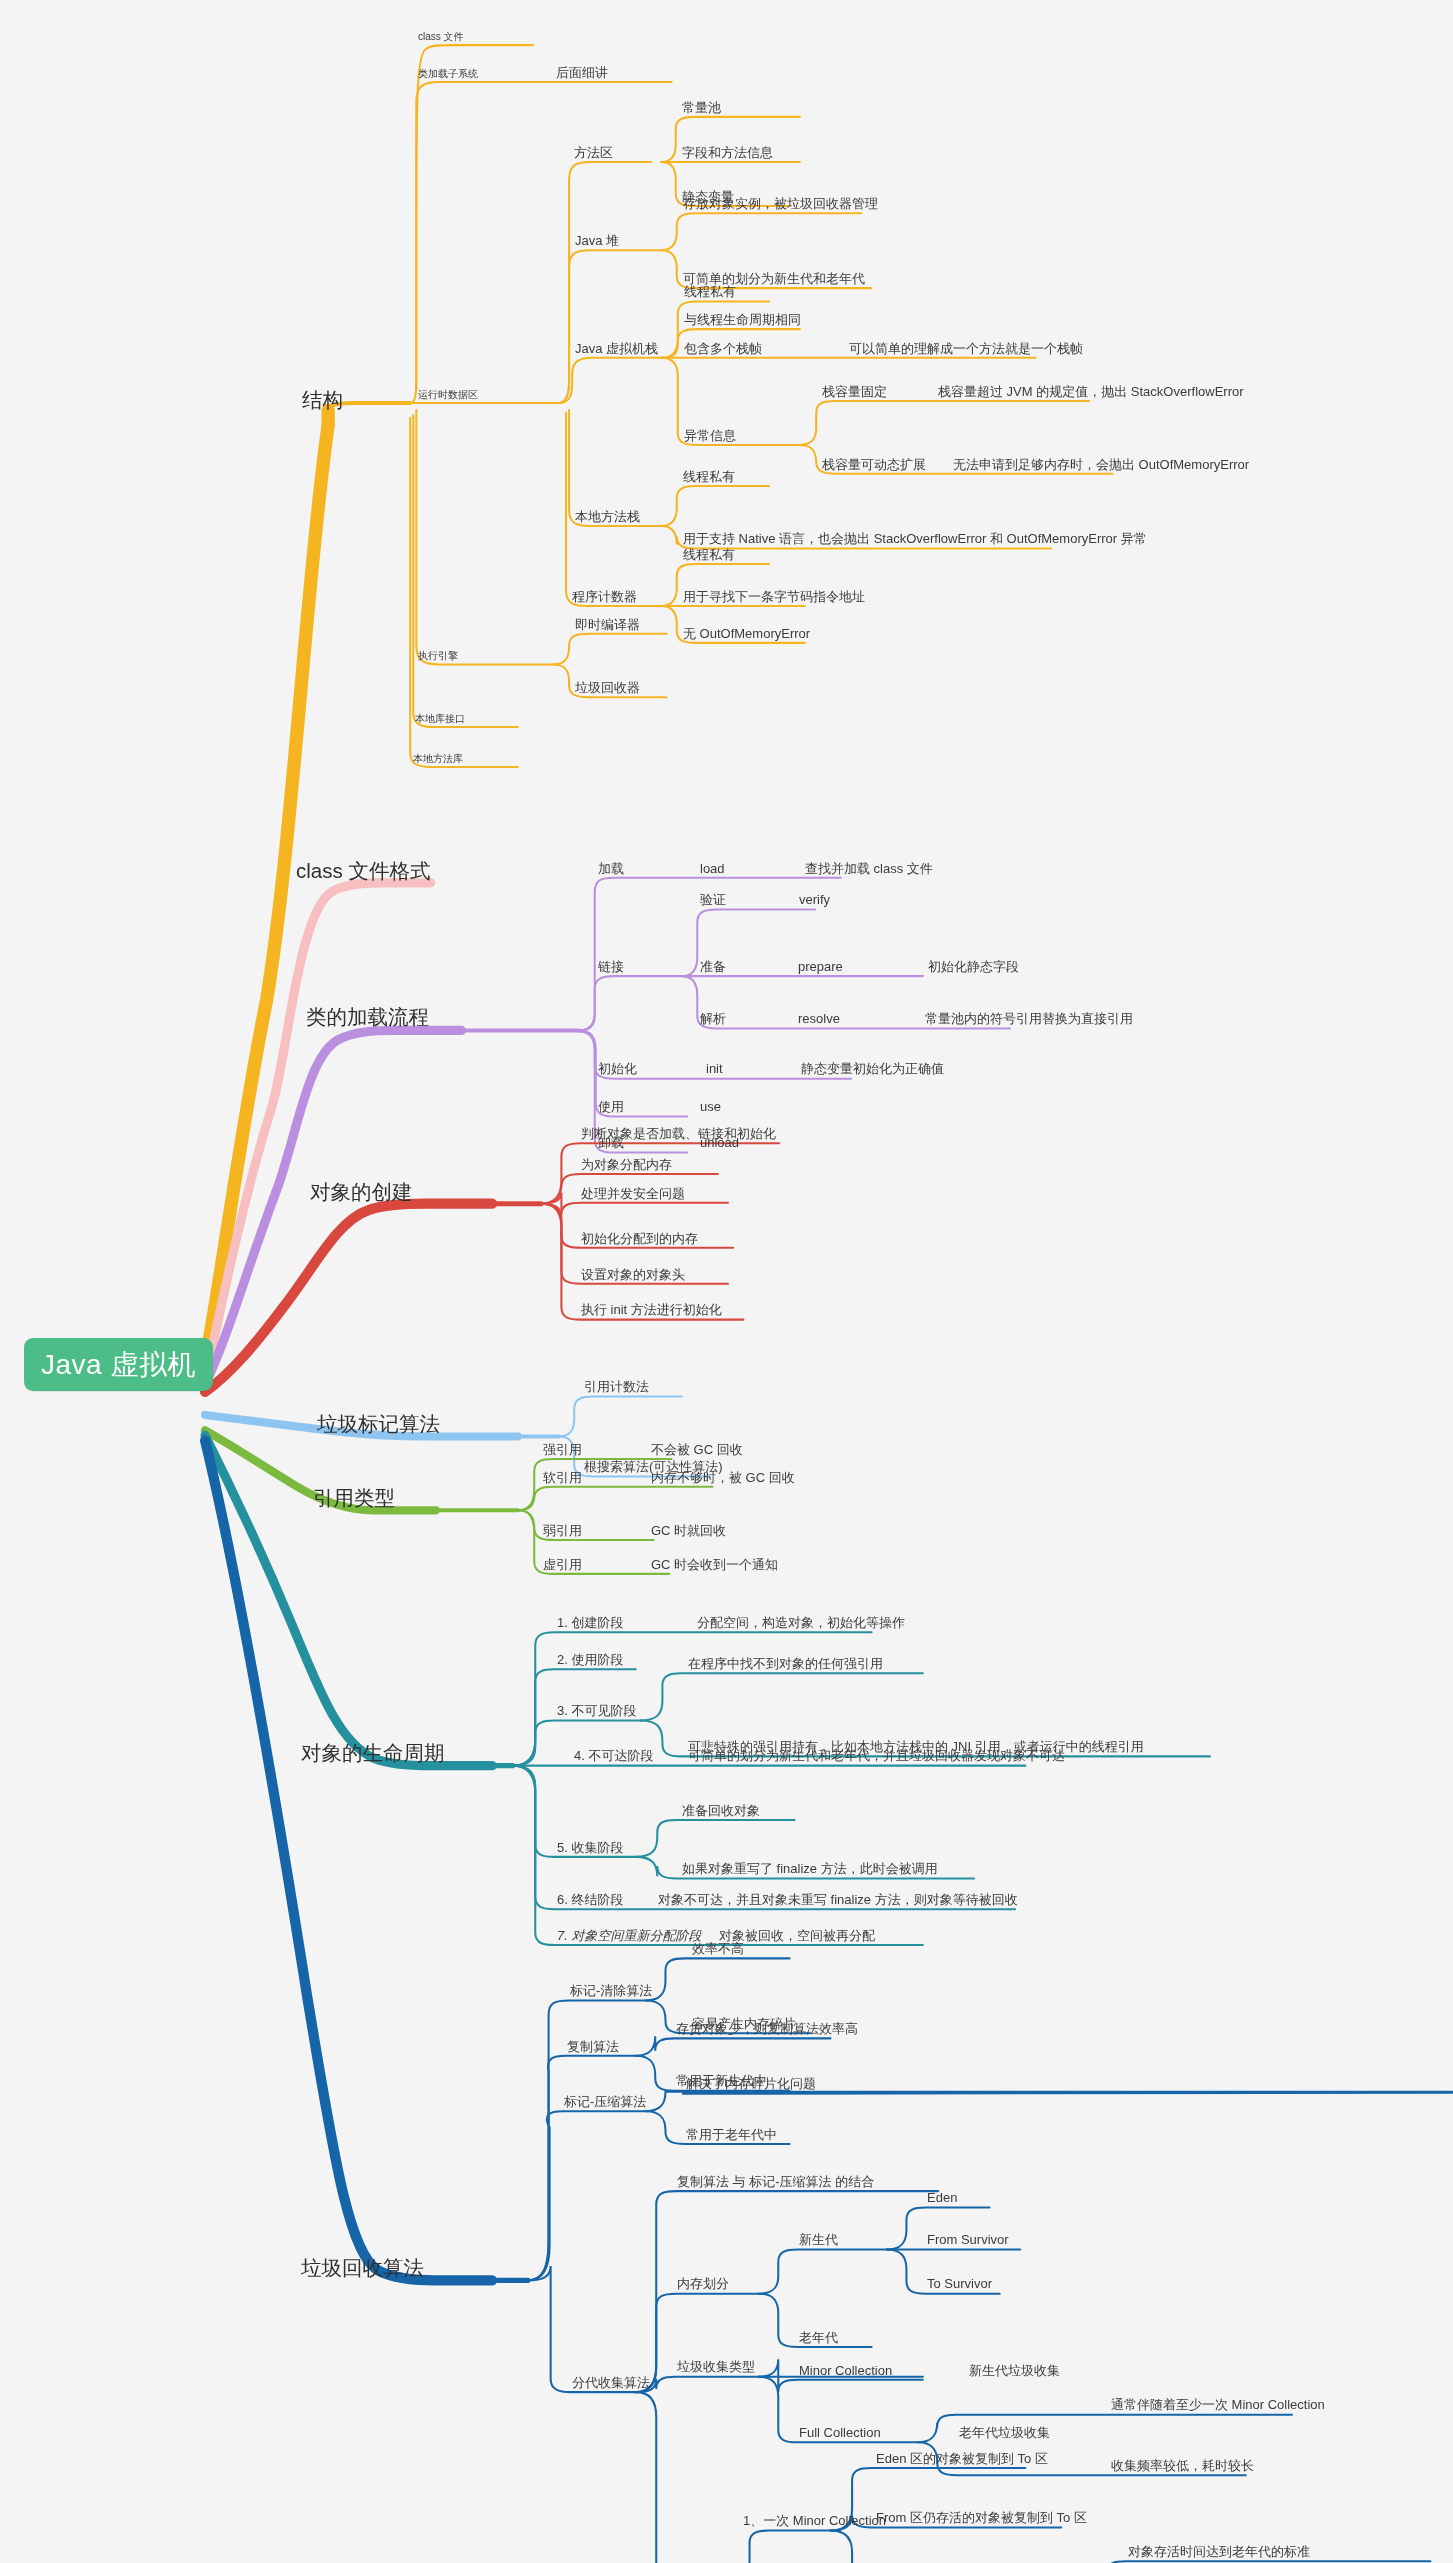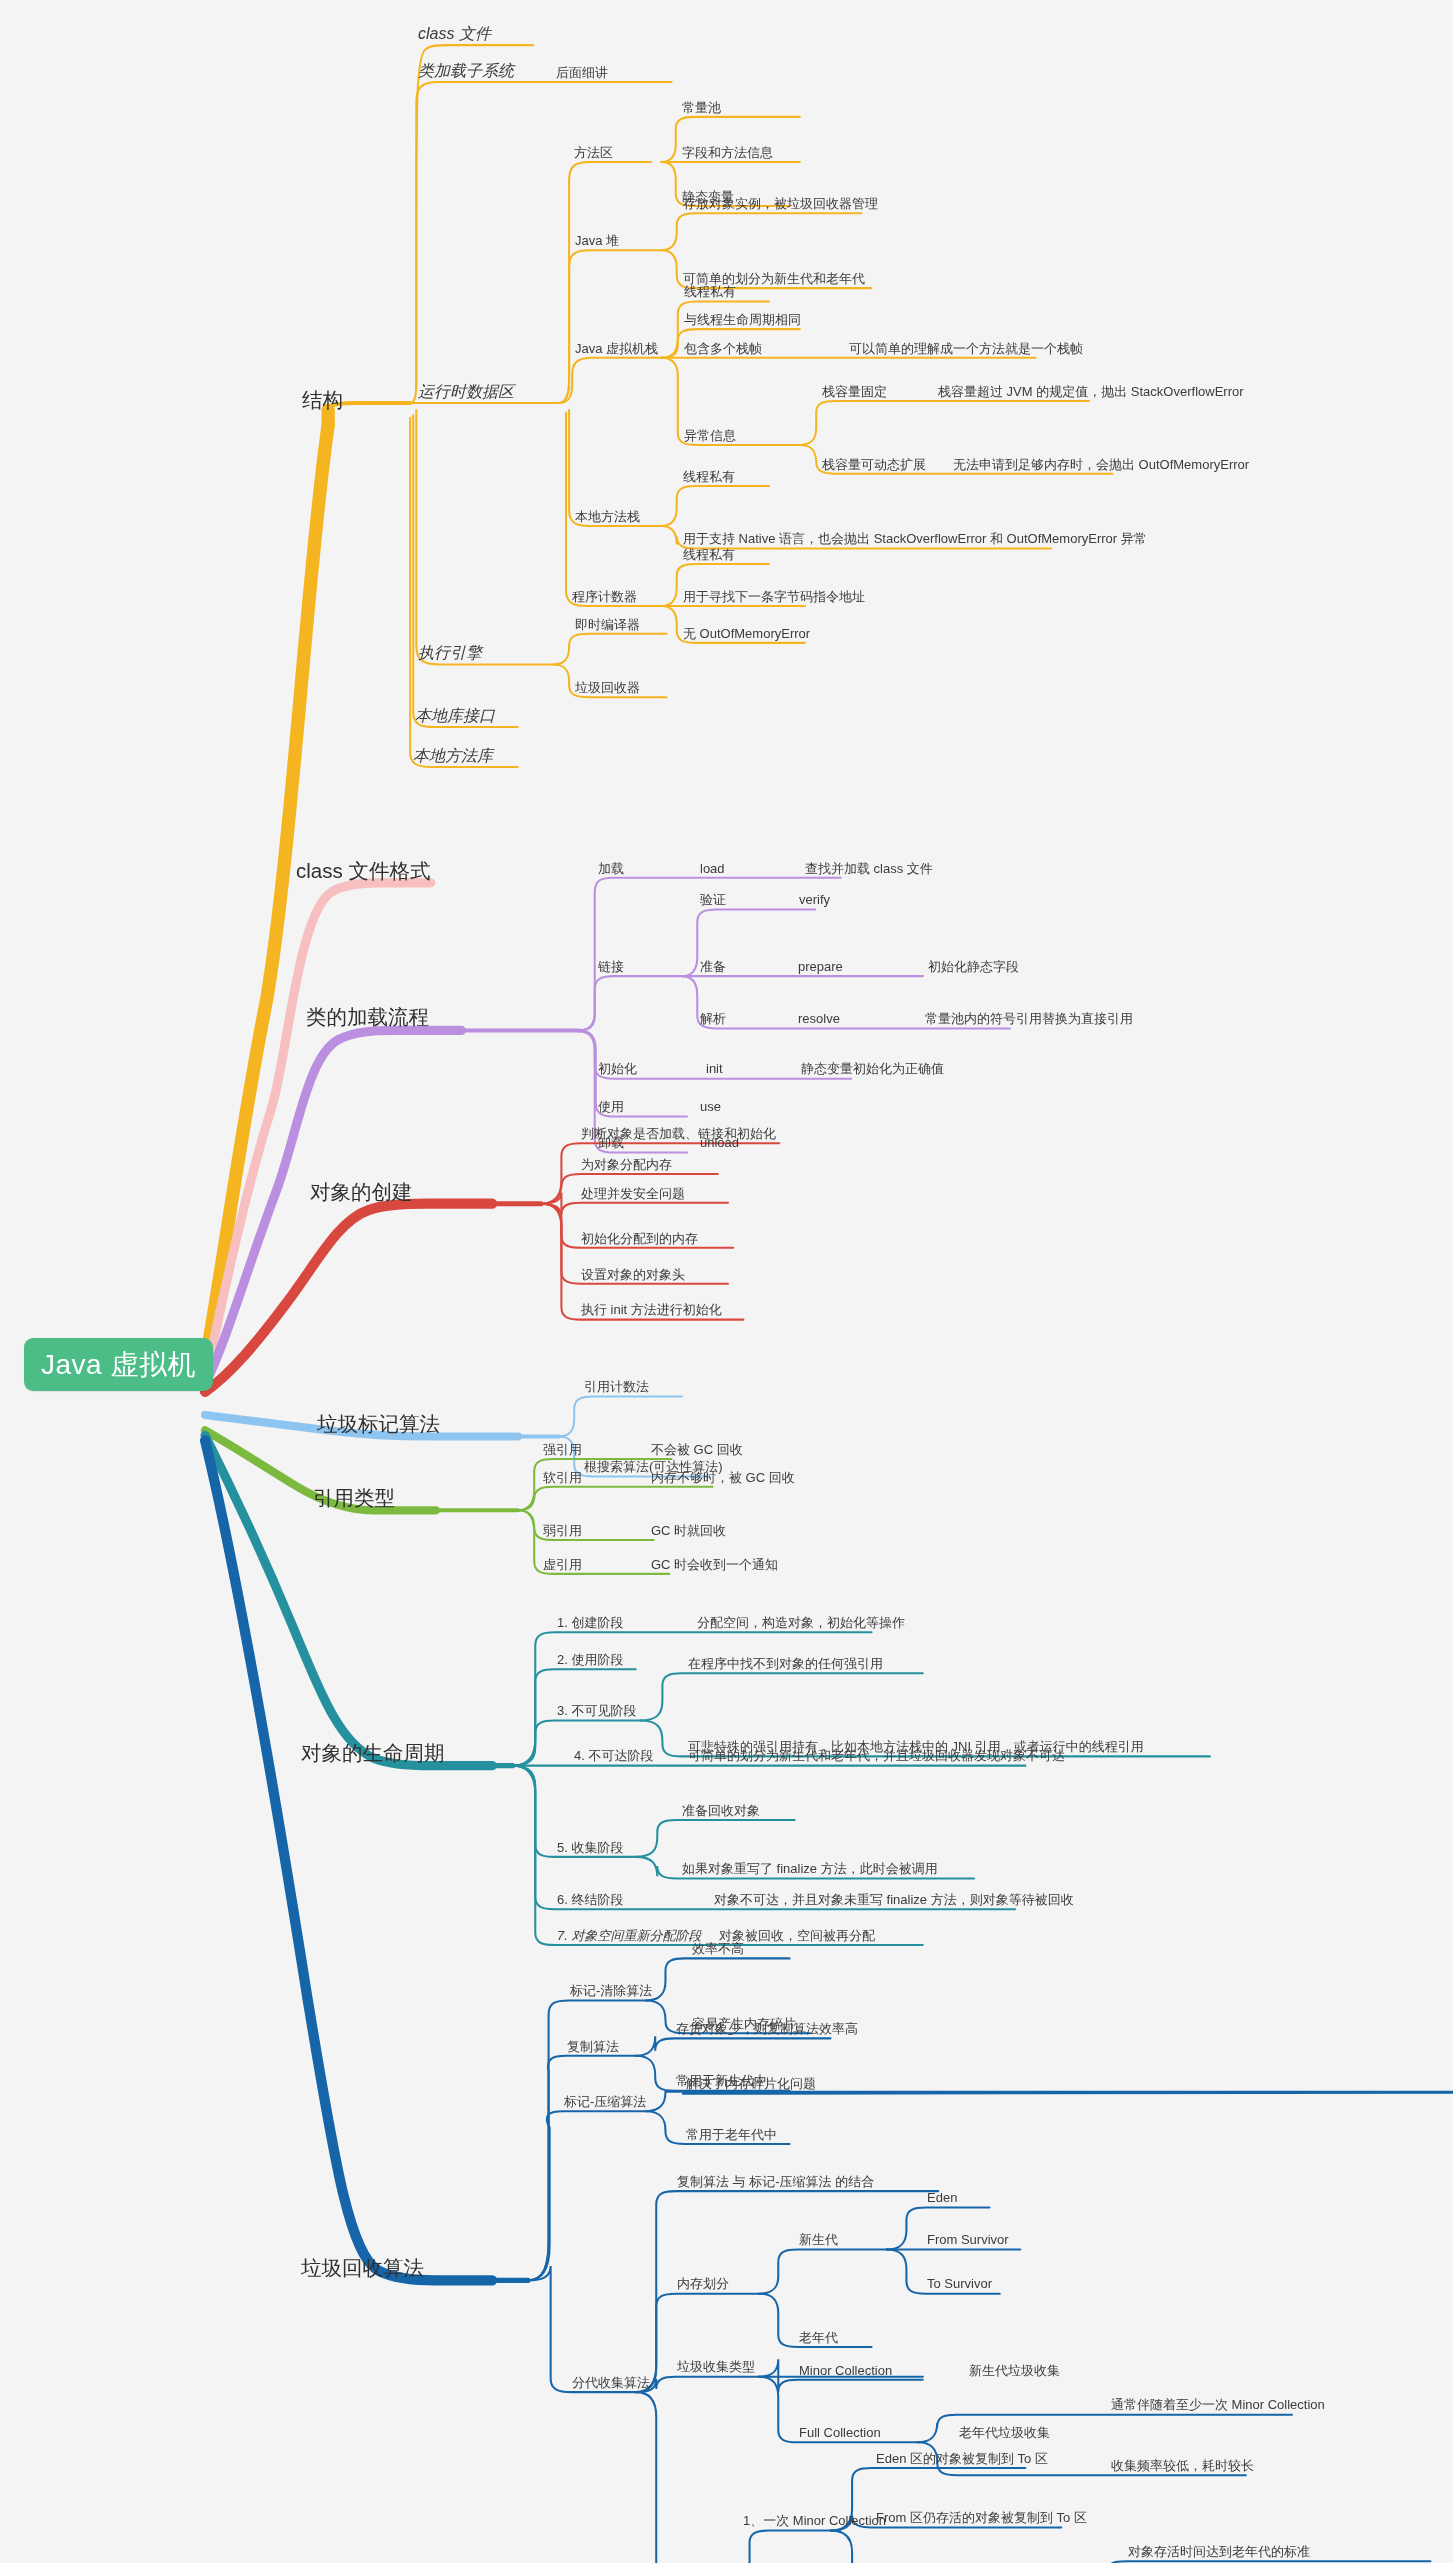--- a/index.html
+++ b/index.html
@@ -9,7 +9,7 @@
   .node{position:absolute;white-space:nowrap;color:#3b3b3b;line-height:1;
         transform:translateY(-100%);}
   .n-l1{font-size:20.5px;color:#2f2f2f;}
-  .n-l2{font-size:16px;font-style:italic;}
+  .n-l2{font-size:10px;}
   .n-l3{font-size:13px;}
   .n-l4{font-size:13px;}
   .n-l5{font-size:13px;}

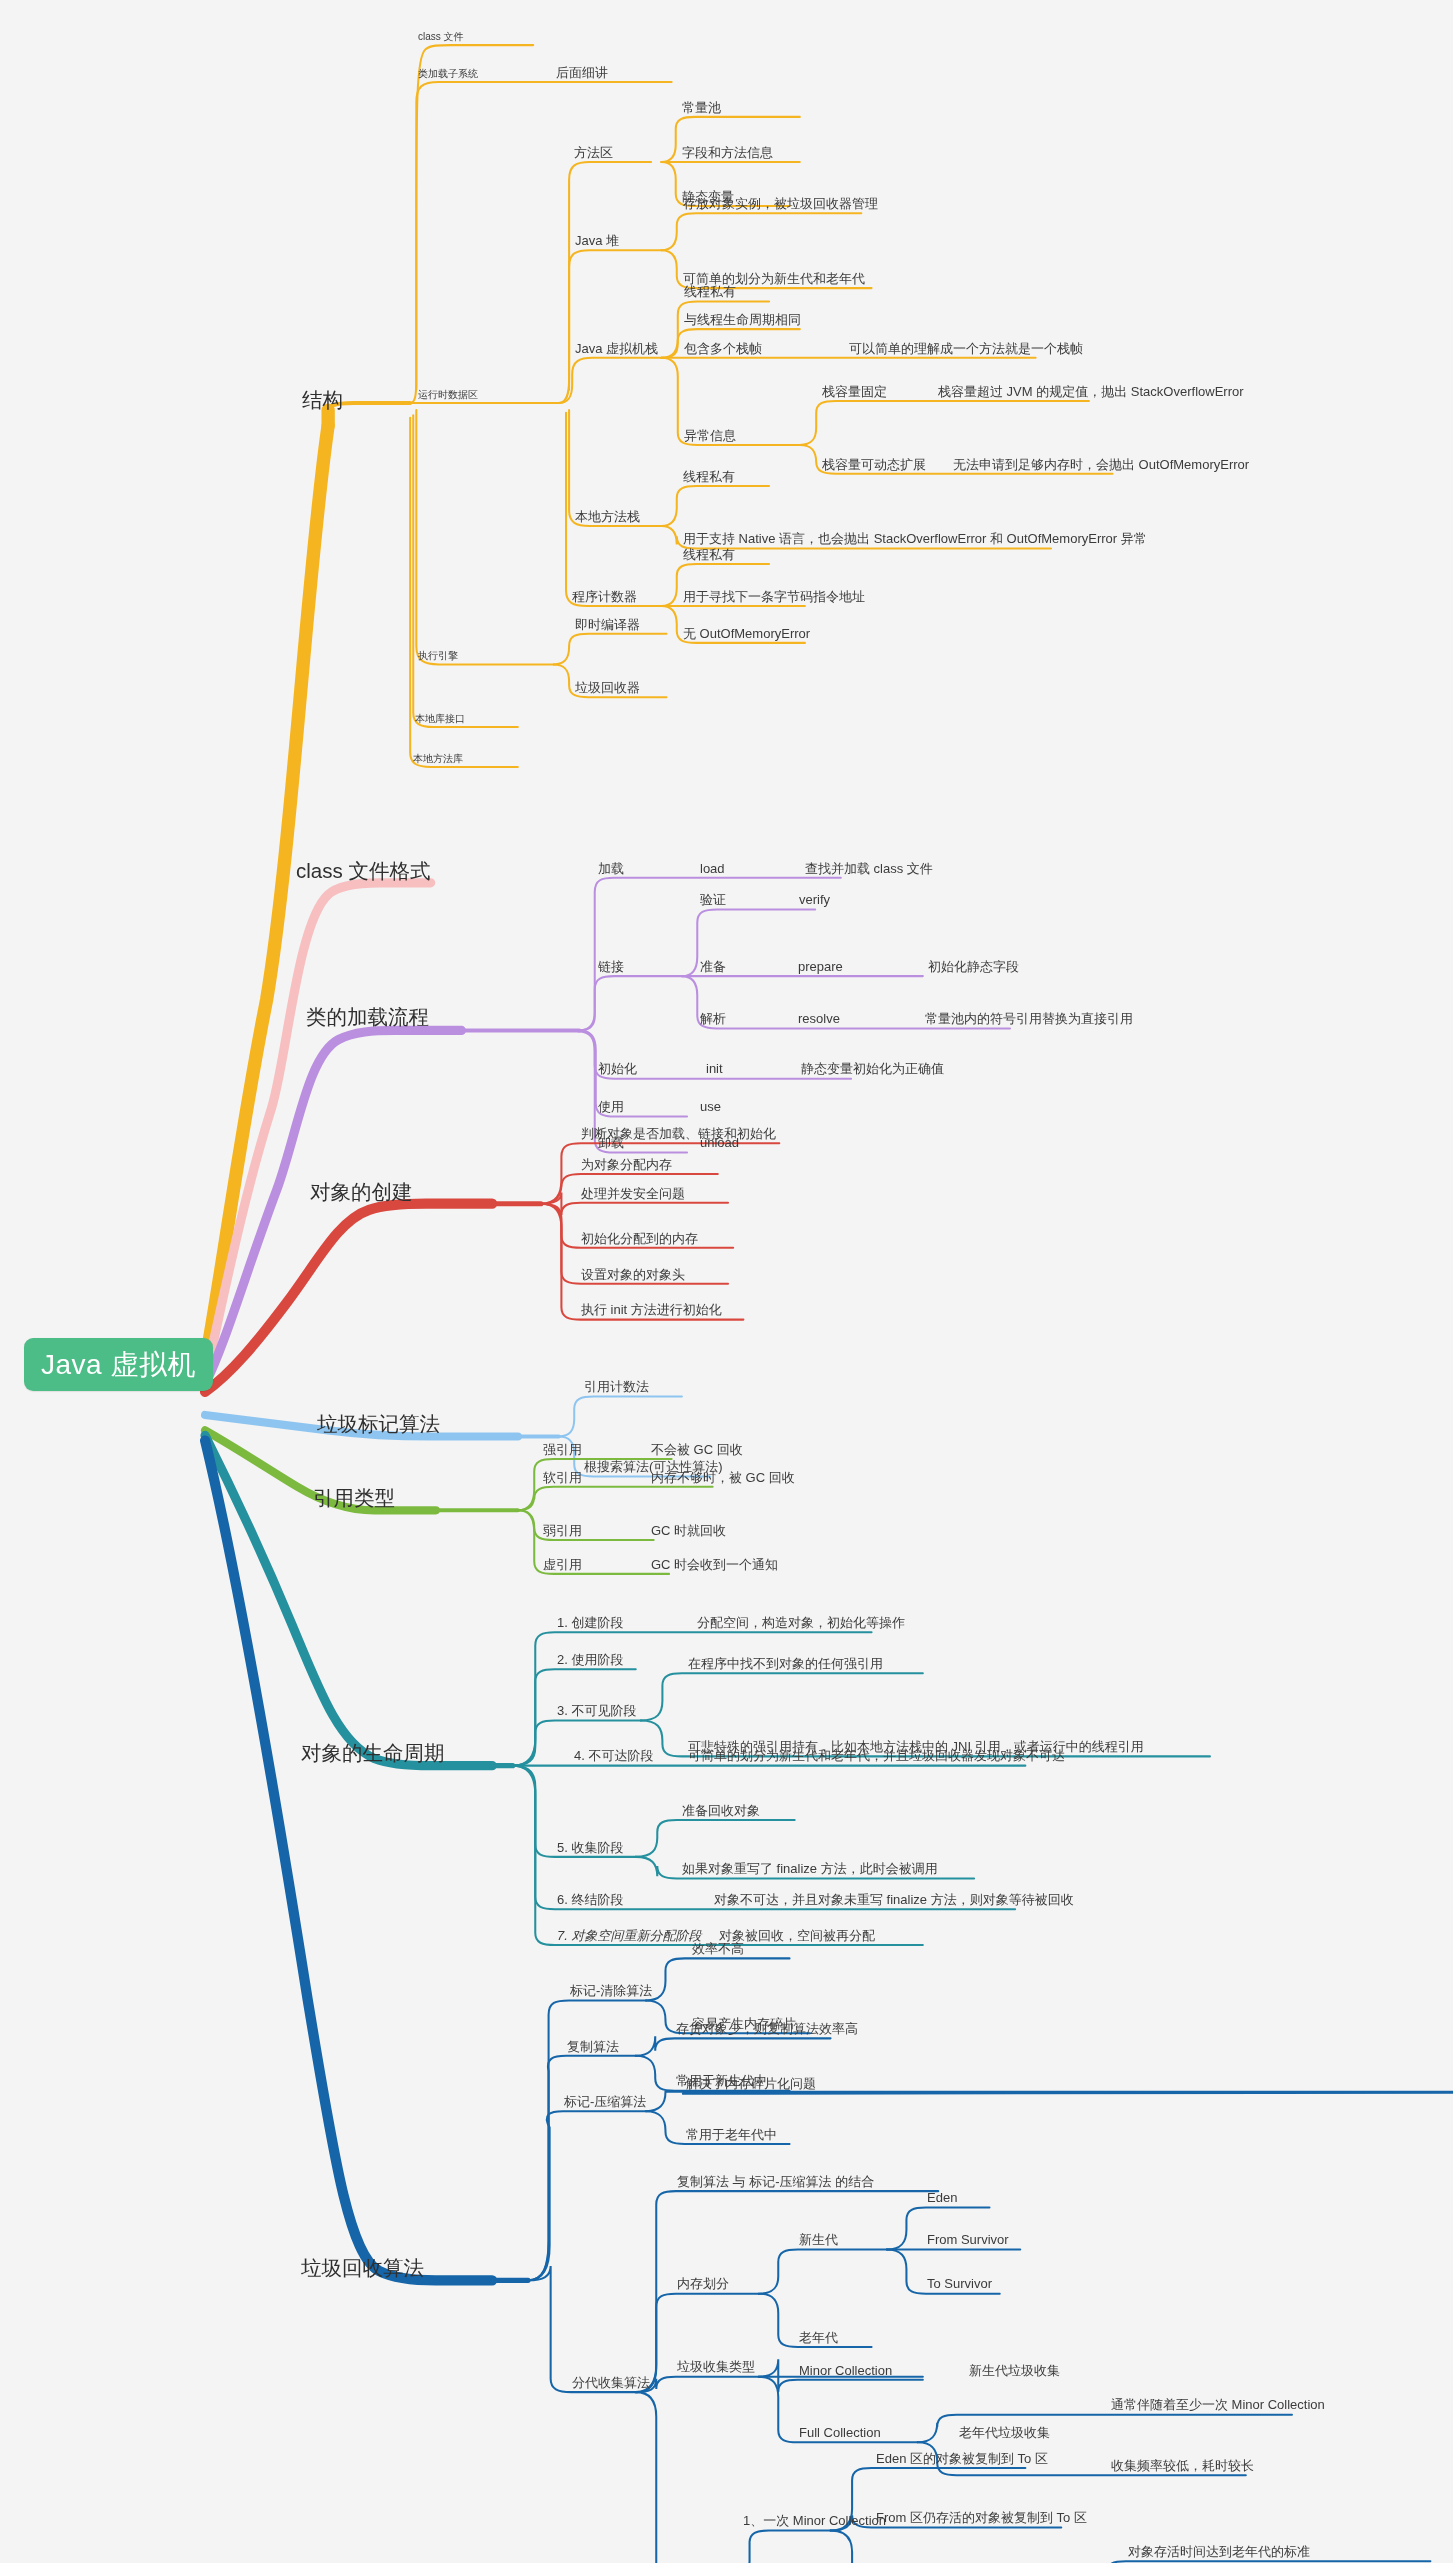--- a/index.html
+++ b/index.html
@@ -285,7 +285,7 @@
   <div class="node n-l4" style="left:682px;top:1817px;">准备回收对象</div>
   <div class="node n-l4" style="left:682px;top:1875px;">如果对象重写了 finalize 方法，此时会被调用</div>
   <div class="node n-l4" style="left:557px;top:1906px;">6. 终结阶段</div>
-  <div class="node n-l4" style="left:714px;top:1906px;">对象不可达，并且对象未重写 finalize 方法，则对象等待被回收</div>
+  <div class="node n-l4" style="left:658px;top:1906px;">对象不可达，并且对象未重写 finalize 方法，则对象等待被回收</div>
   <div class="node n-l4" style="left:557px;top:1942px;font-style:italic;">7. 对象空间重新分配阶段</div>
   <div class="node n-l4" style="left:719px;top:1942px;">对象被回收，空间被再分配</div>
 

